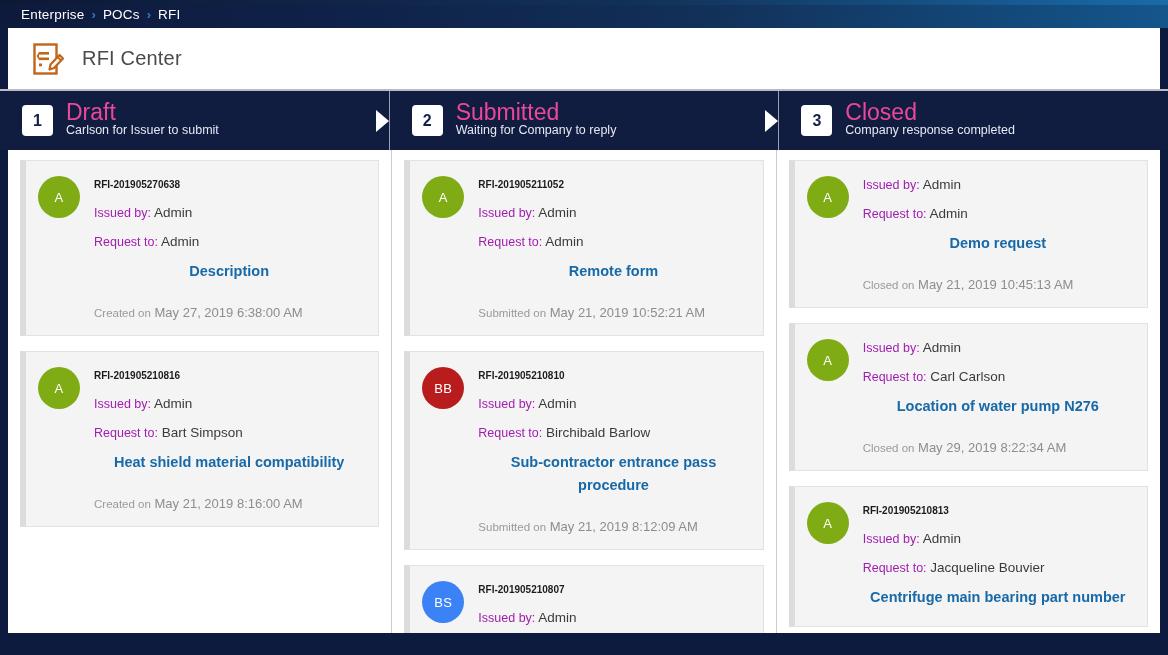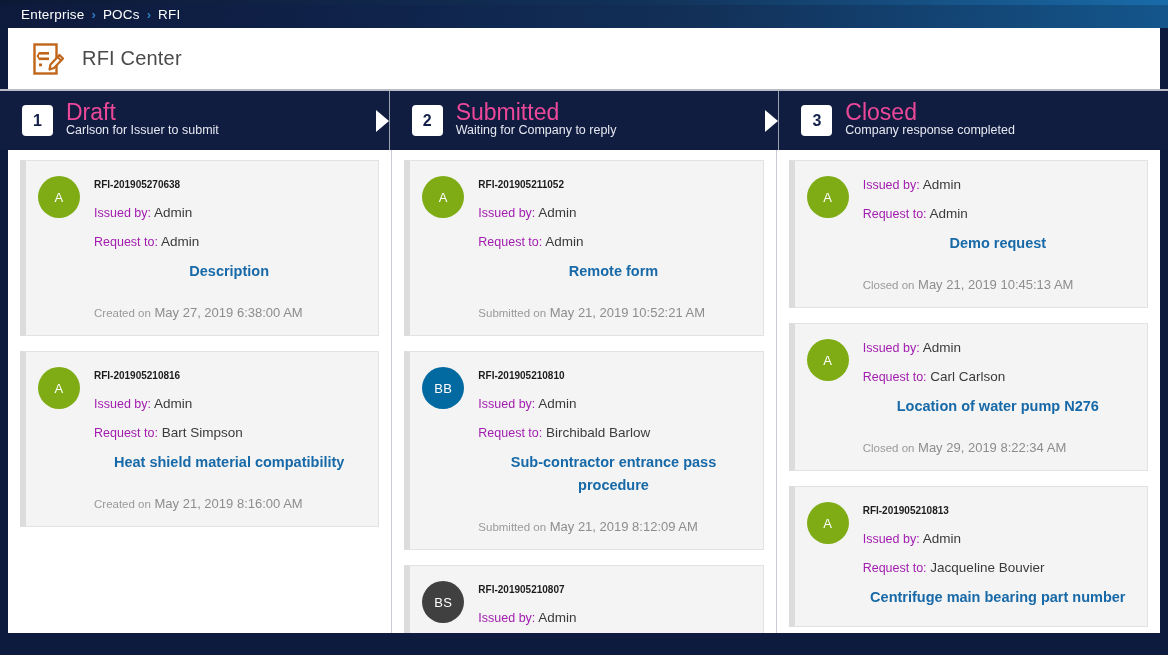--- a/index.html
+++ b/index.html
@@ -272,7 +272,7 @@
         </div>
       </div>
       <div class="card">
-        <div class="avatar" style="background: #0369a1;">BB</div>
+        <div class="avatar" style="background: #b91c1c;">BB</div>
         <div class="card-body">
           <div class="rfi-id">RFI-201905210810</div>
           <div class="meta"><span class="meta-label">Issued by:</span><span> Admin</span></div>

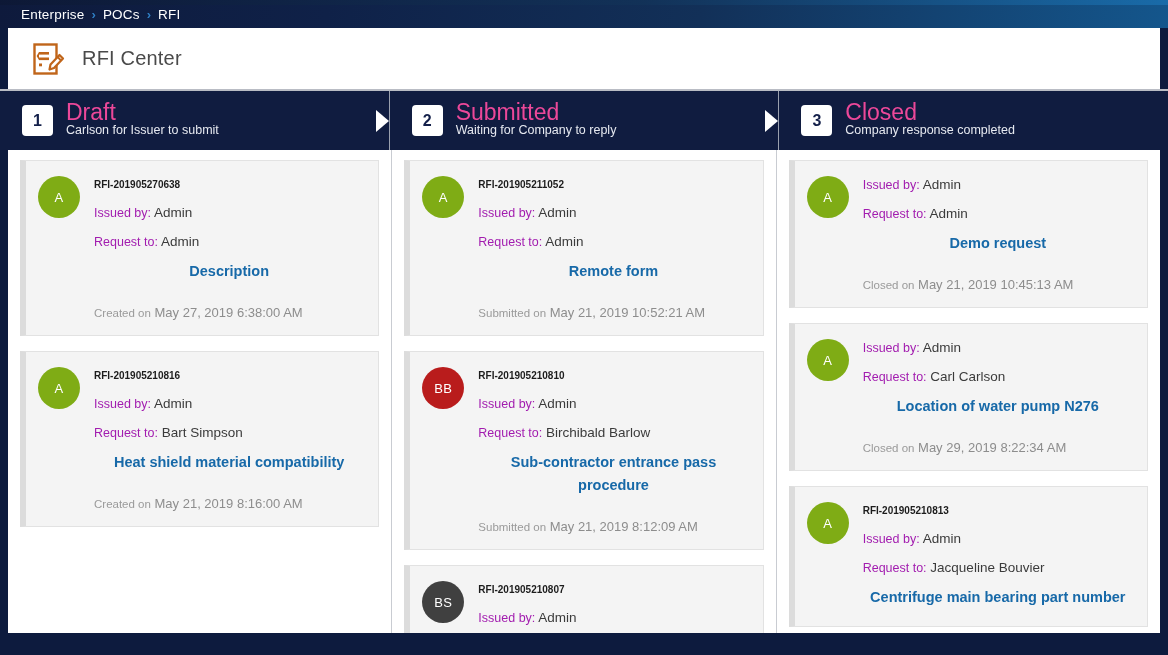--- a/index.html
+++ b/index.html
@@ -282,7 +282,7 @@
         </div>
       </div>
       <div class="card">
-        <div class="avatar" style="background: #404040;">BS</div>
+        <div class="avatar" style="background: #3b82f6;">BS</div>
         <div class="card-body">
           <div class="rfi-id">RFI-201905210807</div>
           <div class="meta"><span class="meta-label">Issued by:</span><span> Admin</span></div>

